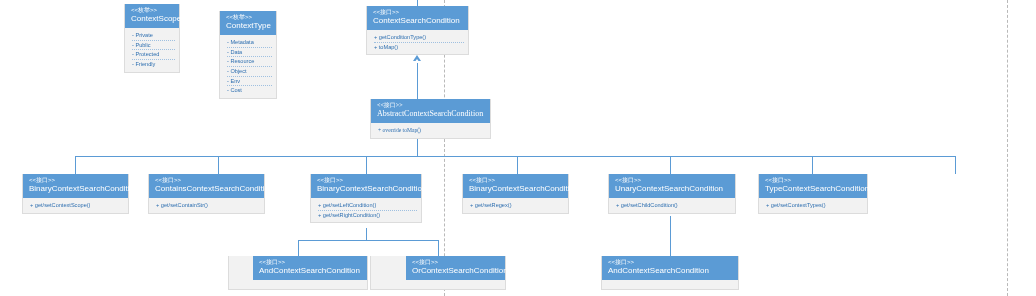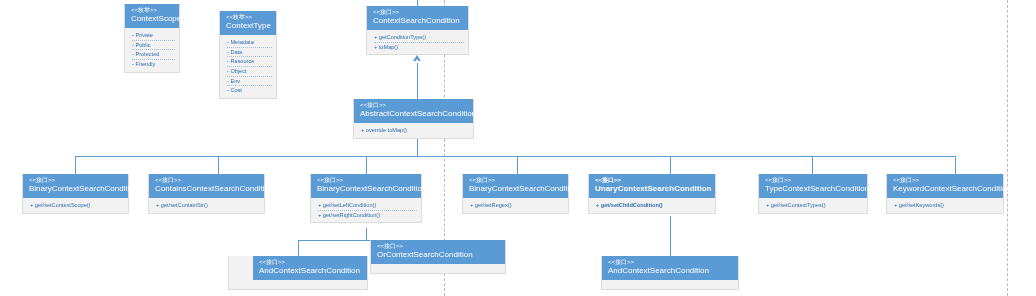--- a/index.html
+++ b/index.html
@@ -171,7 +171,7 @@
     </div>
   </div>
 
-  <div class="uml" style="left:353px; top:99px; width:121px;">
+  <div class="uml" style="left:370px; top:99px; width:121px;font-family:Liberation Serif, serif;">
     <div class="uml-head">
       <div class="stereo">&lt;&lt;接口&gt;&gt;</div>
       <div class="cname">AbstractContextSearchCondition</div>

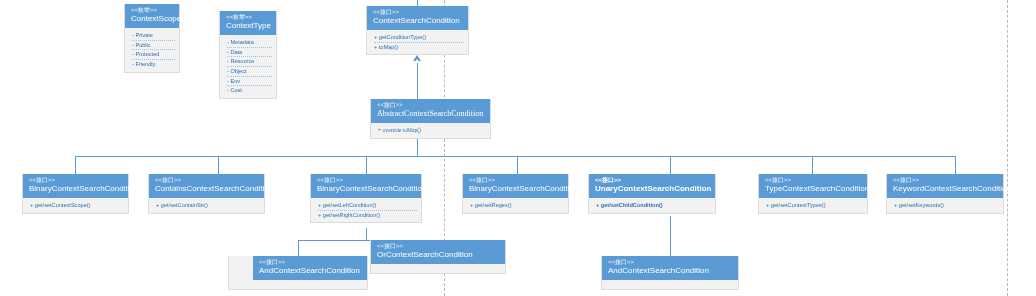--- a/index.html
+++ b/index.html
@@ -222,7 +222,7 @@
     </div>
   </div>
 
-  <div class="uml" style="left:588px; top:174px; width:128px;font-weight:bold;">
+  <div class="uml" style="left:608px; top:174px; width:128px;">
     <div class="uml-head">
       <div class="stereo">&lt;&lt;接口&gt;&gt;</div>
       <div class="cname">UnaryContextSearchCondition</div>

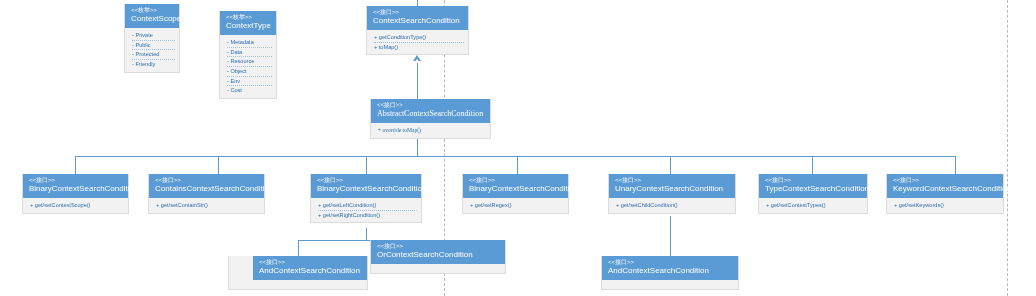--- a/index.html
+++ b/index.html
@@ -242,15 +242,6 @@
     </div>
   </div>
 
-  <div class="uml" style="left:886px; top:174px; width:118px;">
-    <div class="uml-head">
-      <div class="stereo">&lt;&lt;接口&gt;&gt;</div>
-      <div class="cname">KeywordContextSearchCondition</div>
-    </div>
-    <div class="uml-body">
-      <div class="member plain">+ get/setKeywords()</div>
-    </div>
-  </div>
 
   <div class="uml" style="left:228px; top:256px; width:140px;padding-left:24px;">
     <div class="uml-head">

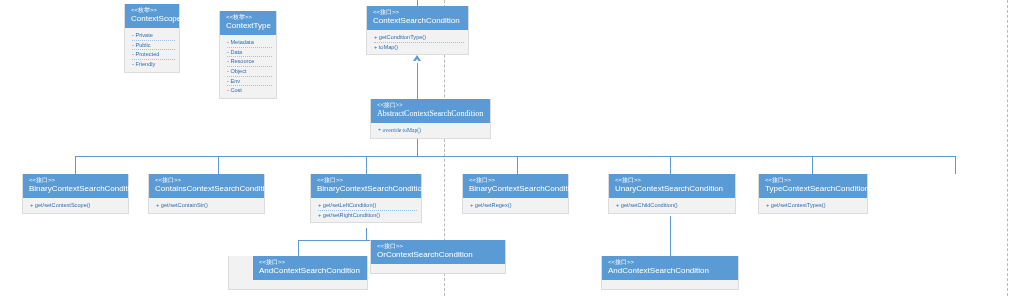--- a/index.html
+++ b/index.html
@@ -251,7 +251,7 @@
     <div class="uml-body" style="height:9px;"></div>
   </div>
 
-  <div class="uml" style="left:370px; top:240px; width:136px;">
+  <div class="uml" style="left:370px; top:256px; width:136px;padding-left:35px;">
     <div class="uml-head">
       <div class="stereo">&lt;&lt;接口&gt;&gt;</div>
       <div class="cname">OrContextSearchCondition</div>

